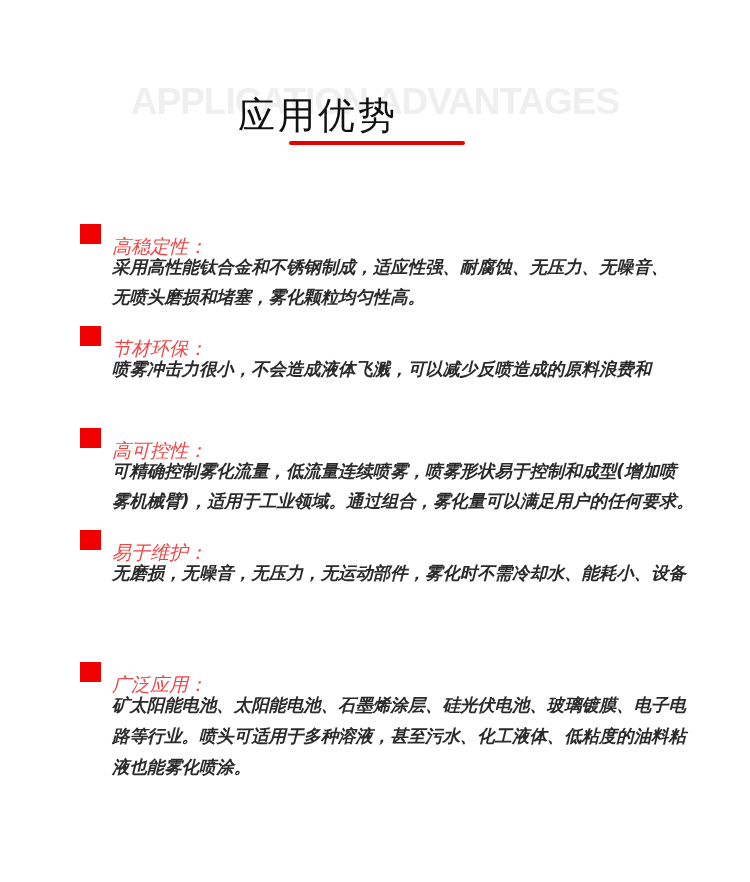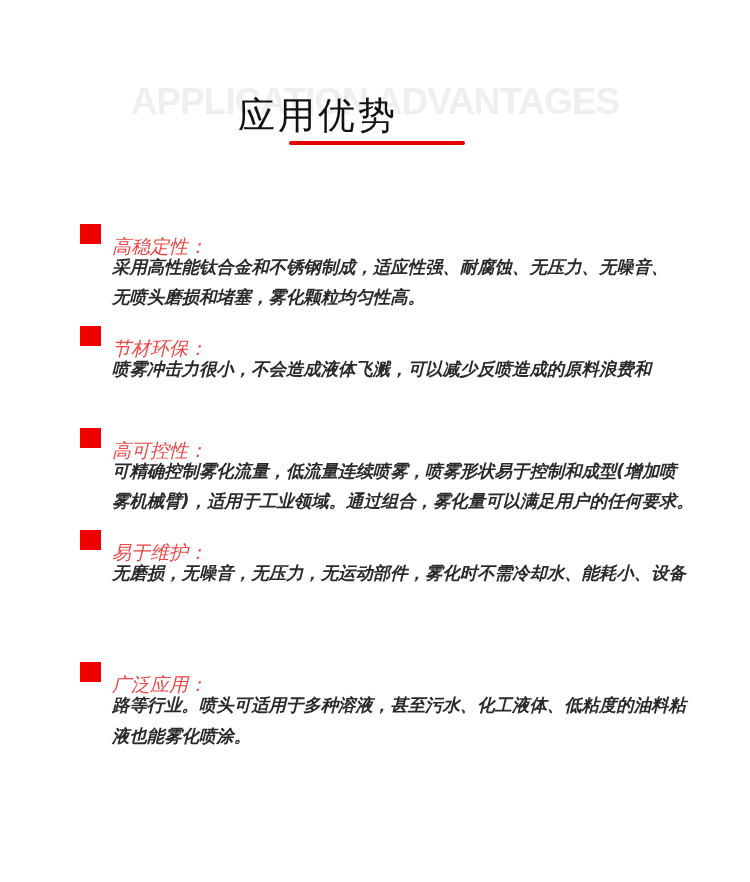--- a/index.html
+++ b/index.html
@@ -87,6 +87,7 @@
   <div class="bullet"></div>
   <div class="heading">广泛应用：</div>
   <div class="body-text" style="line-height:31px;">
+    <span class="line">矿太阳能电池、太阳能电池、石墨烯涂层、硅光伏电池、玻璃镀膜、电子电</span>
     <span class="line">路等行业。喷头可适用于多种溶液，甚至污水、化工液体、低粘度的油料粘</span>
     <span class="line">液也能雾化喷涂。</span>
   </div>

